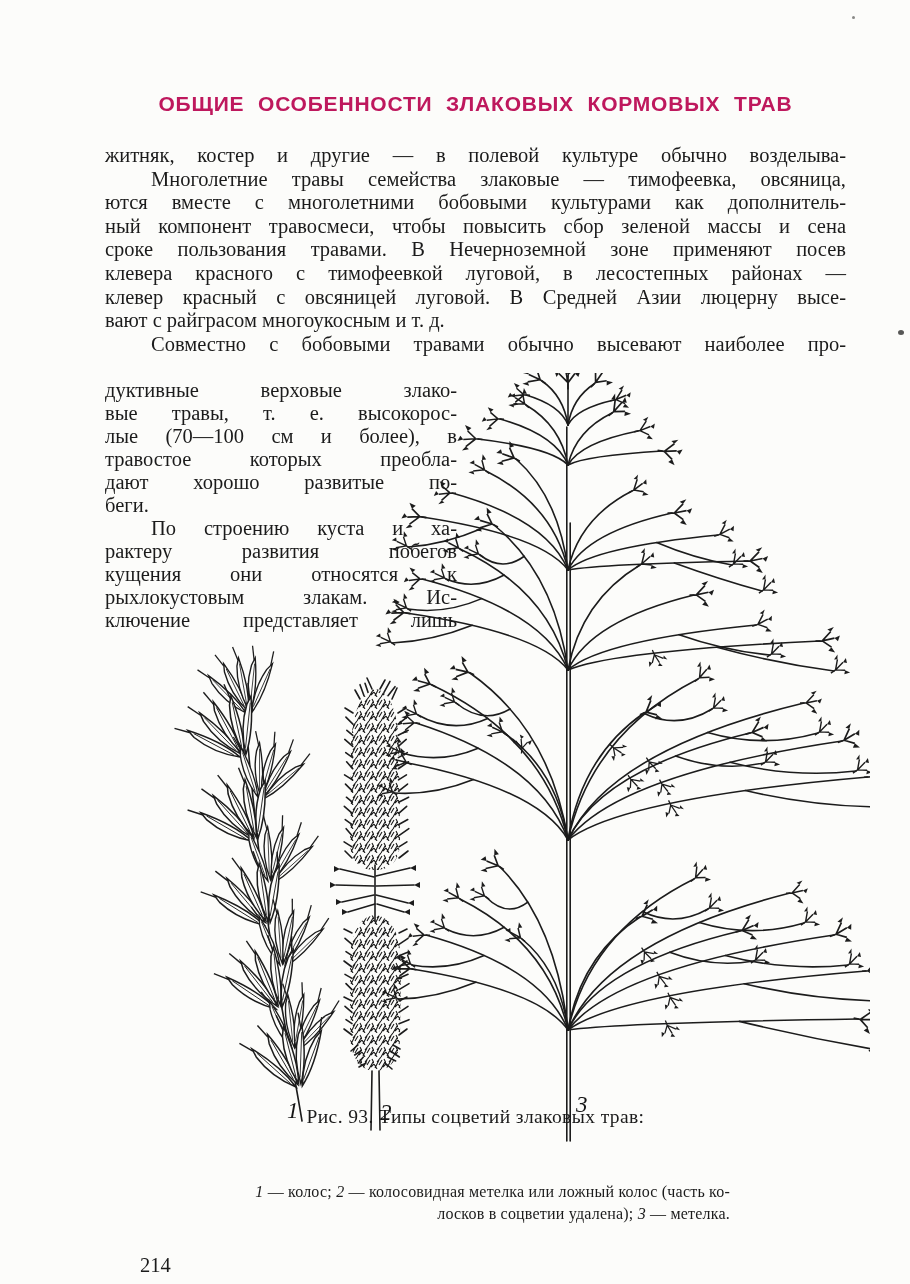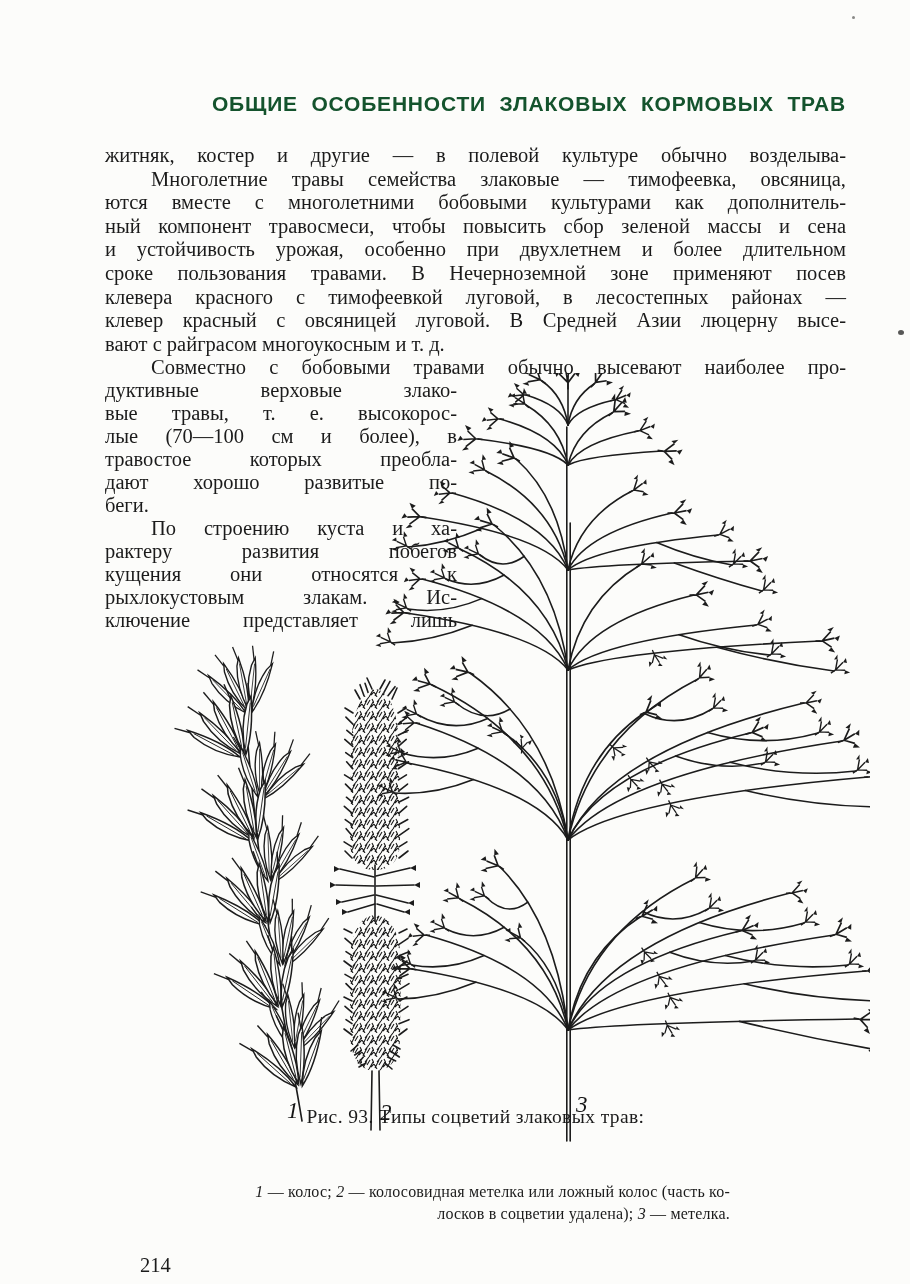--- a/index.html
+++ b/index.html
@@ -5,9 +5,9 @@
   html,body{margin:0;padding:0;background:#e9e9e6;}
   .page{position:relative;width:910px;height:1284px;margin:0 auto;background:#fcfcfa;
         font-family:"Liberation Serif",serif;color:#1b1b1b;overflow:hidden;}
-  .title{position:absolute;top:92px;left:105px;width:741px;text-align:right;
+  .title{position:absolute;top:92px;left:105px;width:741px;text-align:center;
          font-family:"Liberation Sans",sans-serif;font-weight:bold;font-size:21px;
-         letter-spacing:.8px;word-spacing:7px;color:#14532d;z-index:3;}
+         letter-spacing:.8px;word-spacing:7px;color:#be185d;z-index:3;}
   .blk{position:absolute;left:105px;width:741px;font-size:20.5px;z-index:3;}
   .blk1{top:144px;}
   .col{position:absolute;left:105px;top:379px;width:352px;font-size:20.5px;z-index:3;}

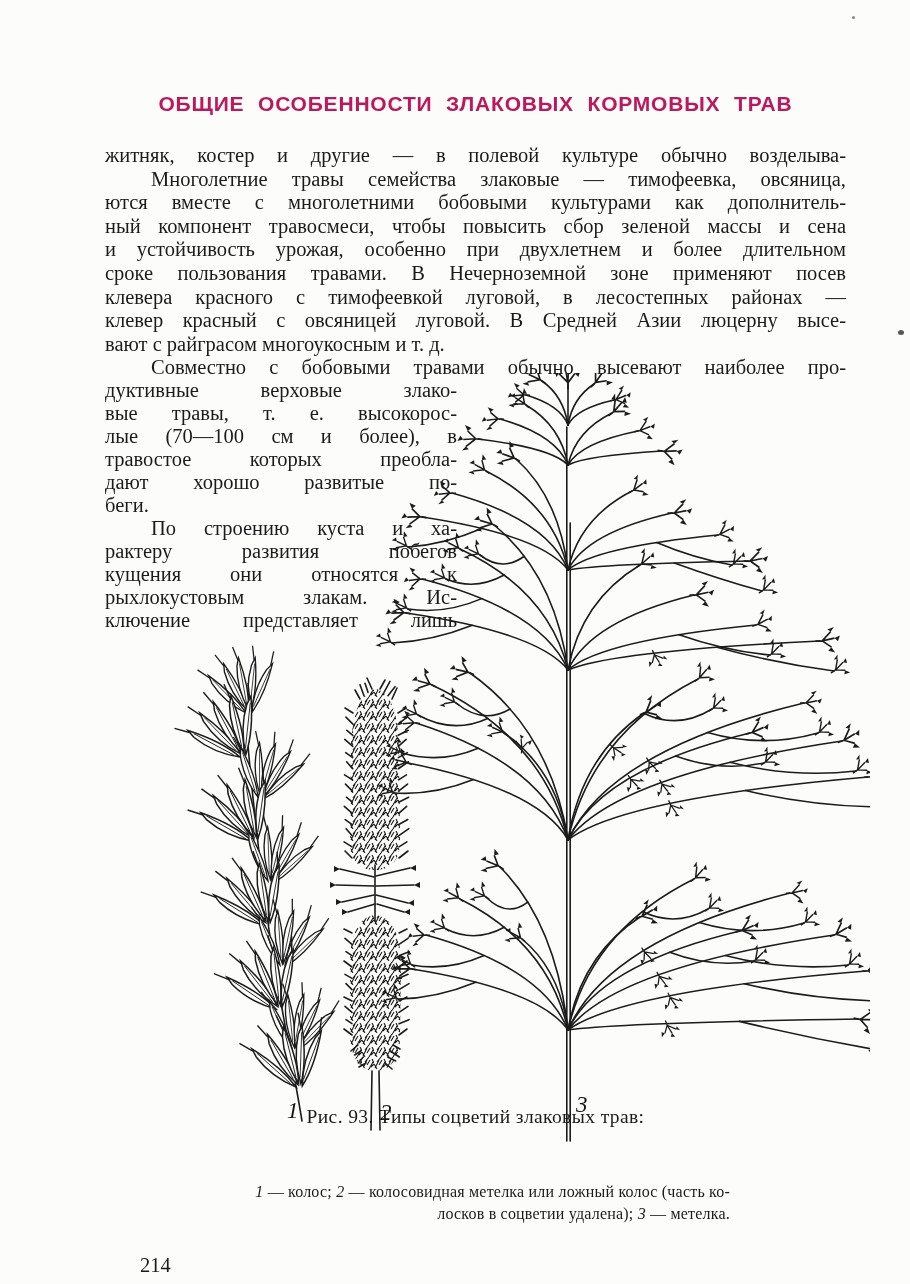--- a/index.html
+++ b/index.html
@@ -42,7 +42,6 @@
     <div class="jl ind">Многолетние травы семейства злаковые — тимофеевка, овсяница,</div>
     <div class="jl">ются вместе с многолетними бобовыми культурами как дополнитель-</div>
     <div class="jl">ный компонент травосмеси, чтобы повысить сбор зеленой массы и сена</div>
-    <div class="jl">и устойчивость урожая, особенно при двухлетнем и более длительном</div>
     <div class="jl">сроке пользования травами. В Нечерноземной зоне применяют посев</div>
     <div class="jl">клевера красного с тимофеевкой луговой, в лесостепных районах —</div>
     <div class="jl">клевер красный с овсяницей луговой. В Средней Азии люцерну высе-</div>

